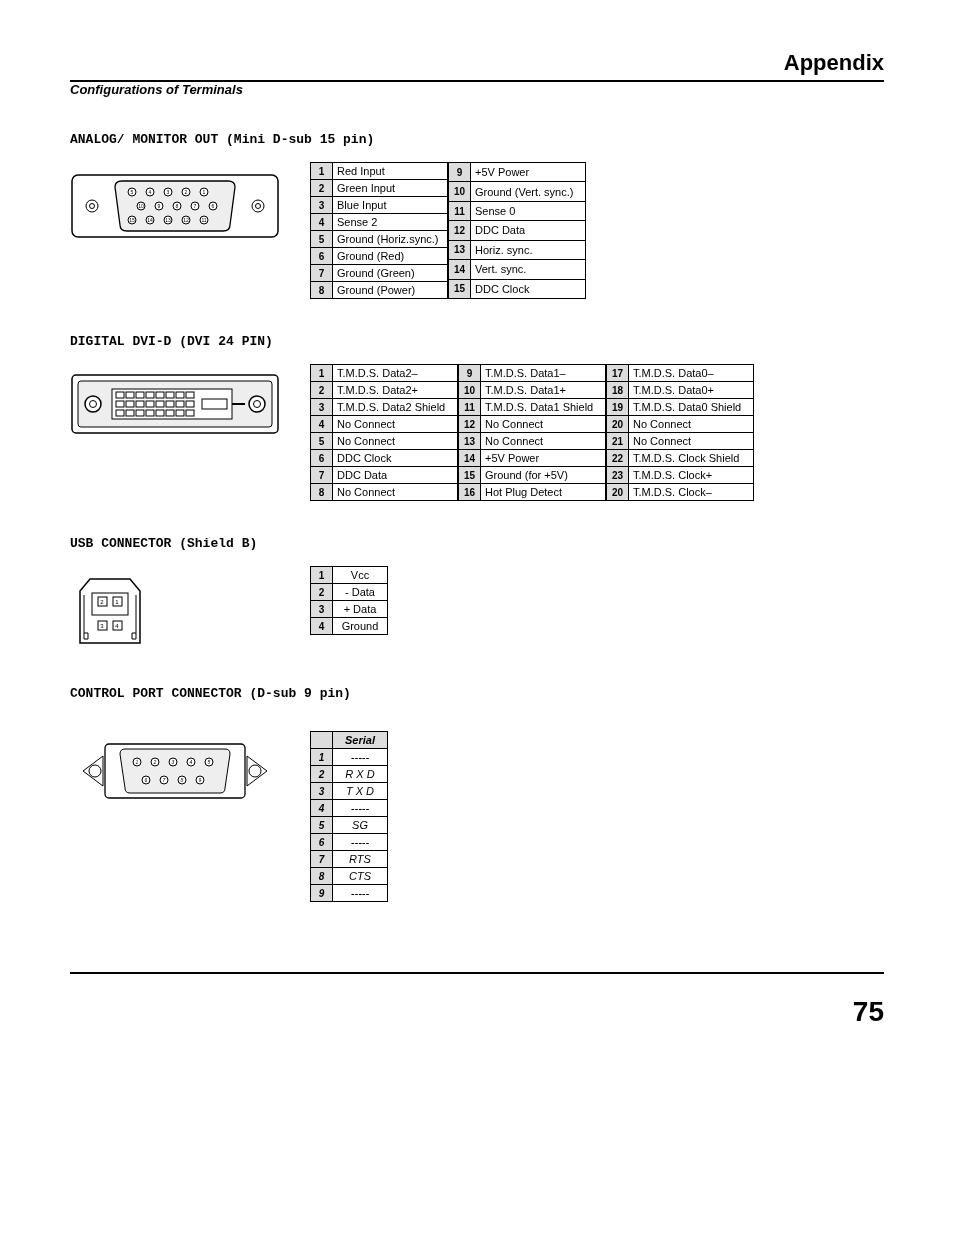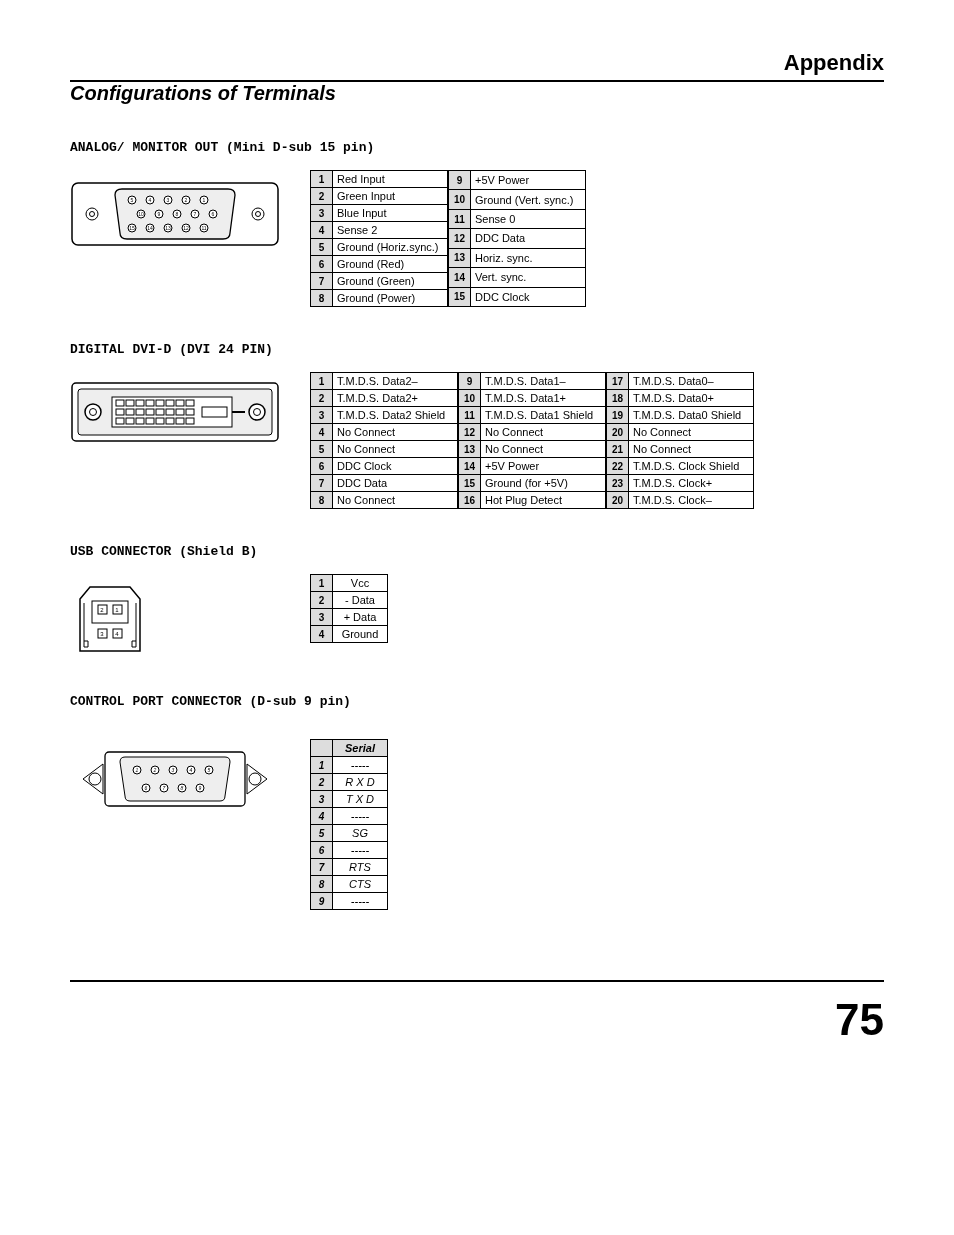--- a/index.html
+++ b/index.html
@@ -18,7 +18,7 @@
     padding-bottom: 4px;
   }
   .main-title {
-    font-size: 20px;
+    font-size: 13px;
     font-style: italic;
     font-weight: bold;
     margin-bottom: 17px;

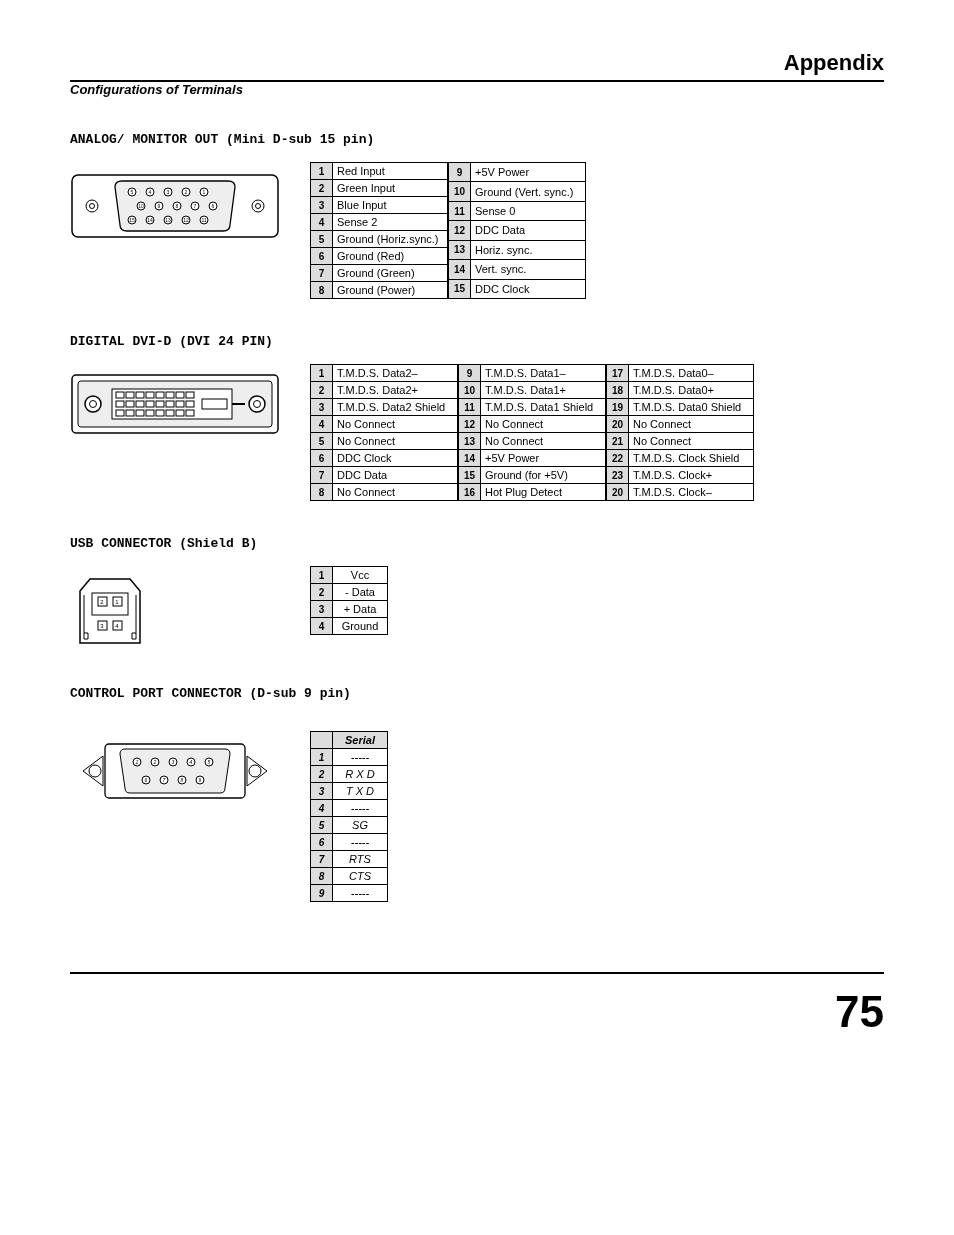--- a/index.html
+++ b/index.html
@@ -73,9 +73,9 @@
     border-top: 2px solid #000;
     margin-top: 70px;
     text-align: right;
-    font-size: 44px;
+    font-size: 28px;
     font-weight: bold;
-    padding-top: 13px;
+    padding-top: 22px;
   }
   svg { display: block; }
 </style>

